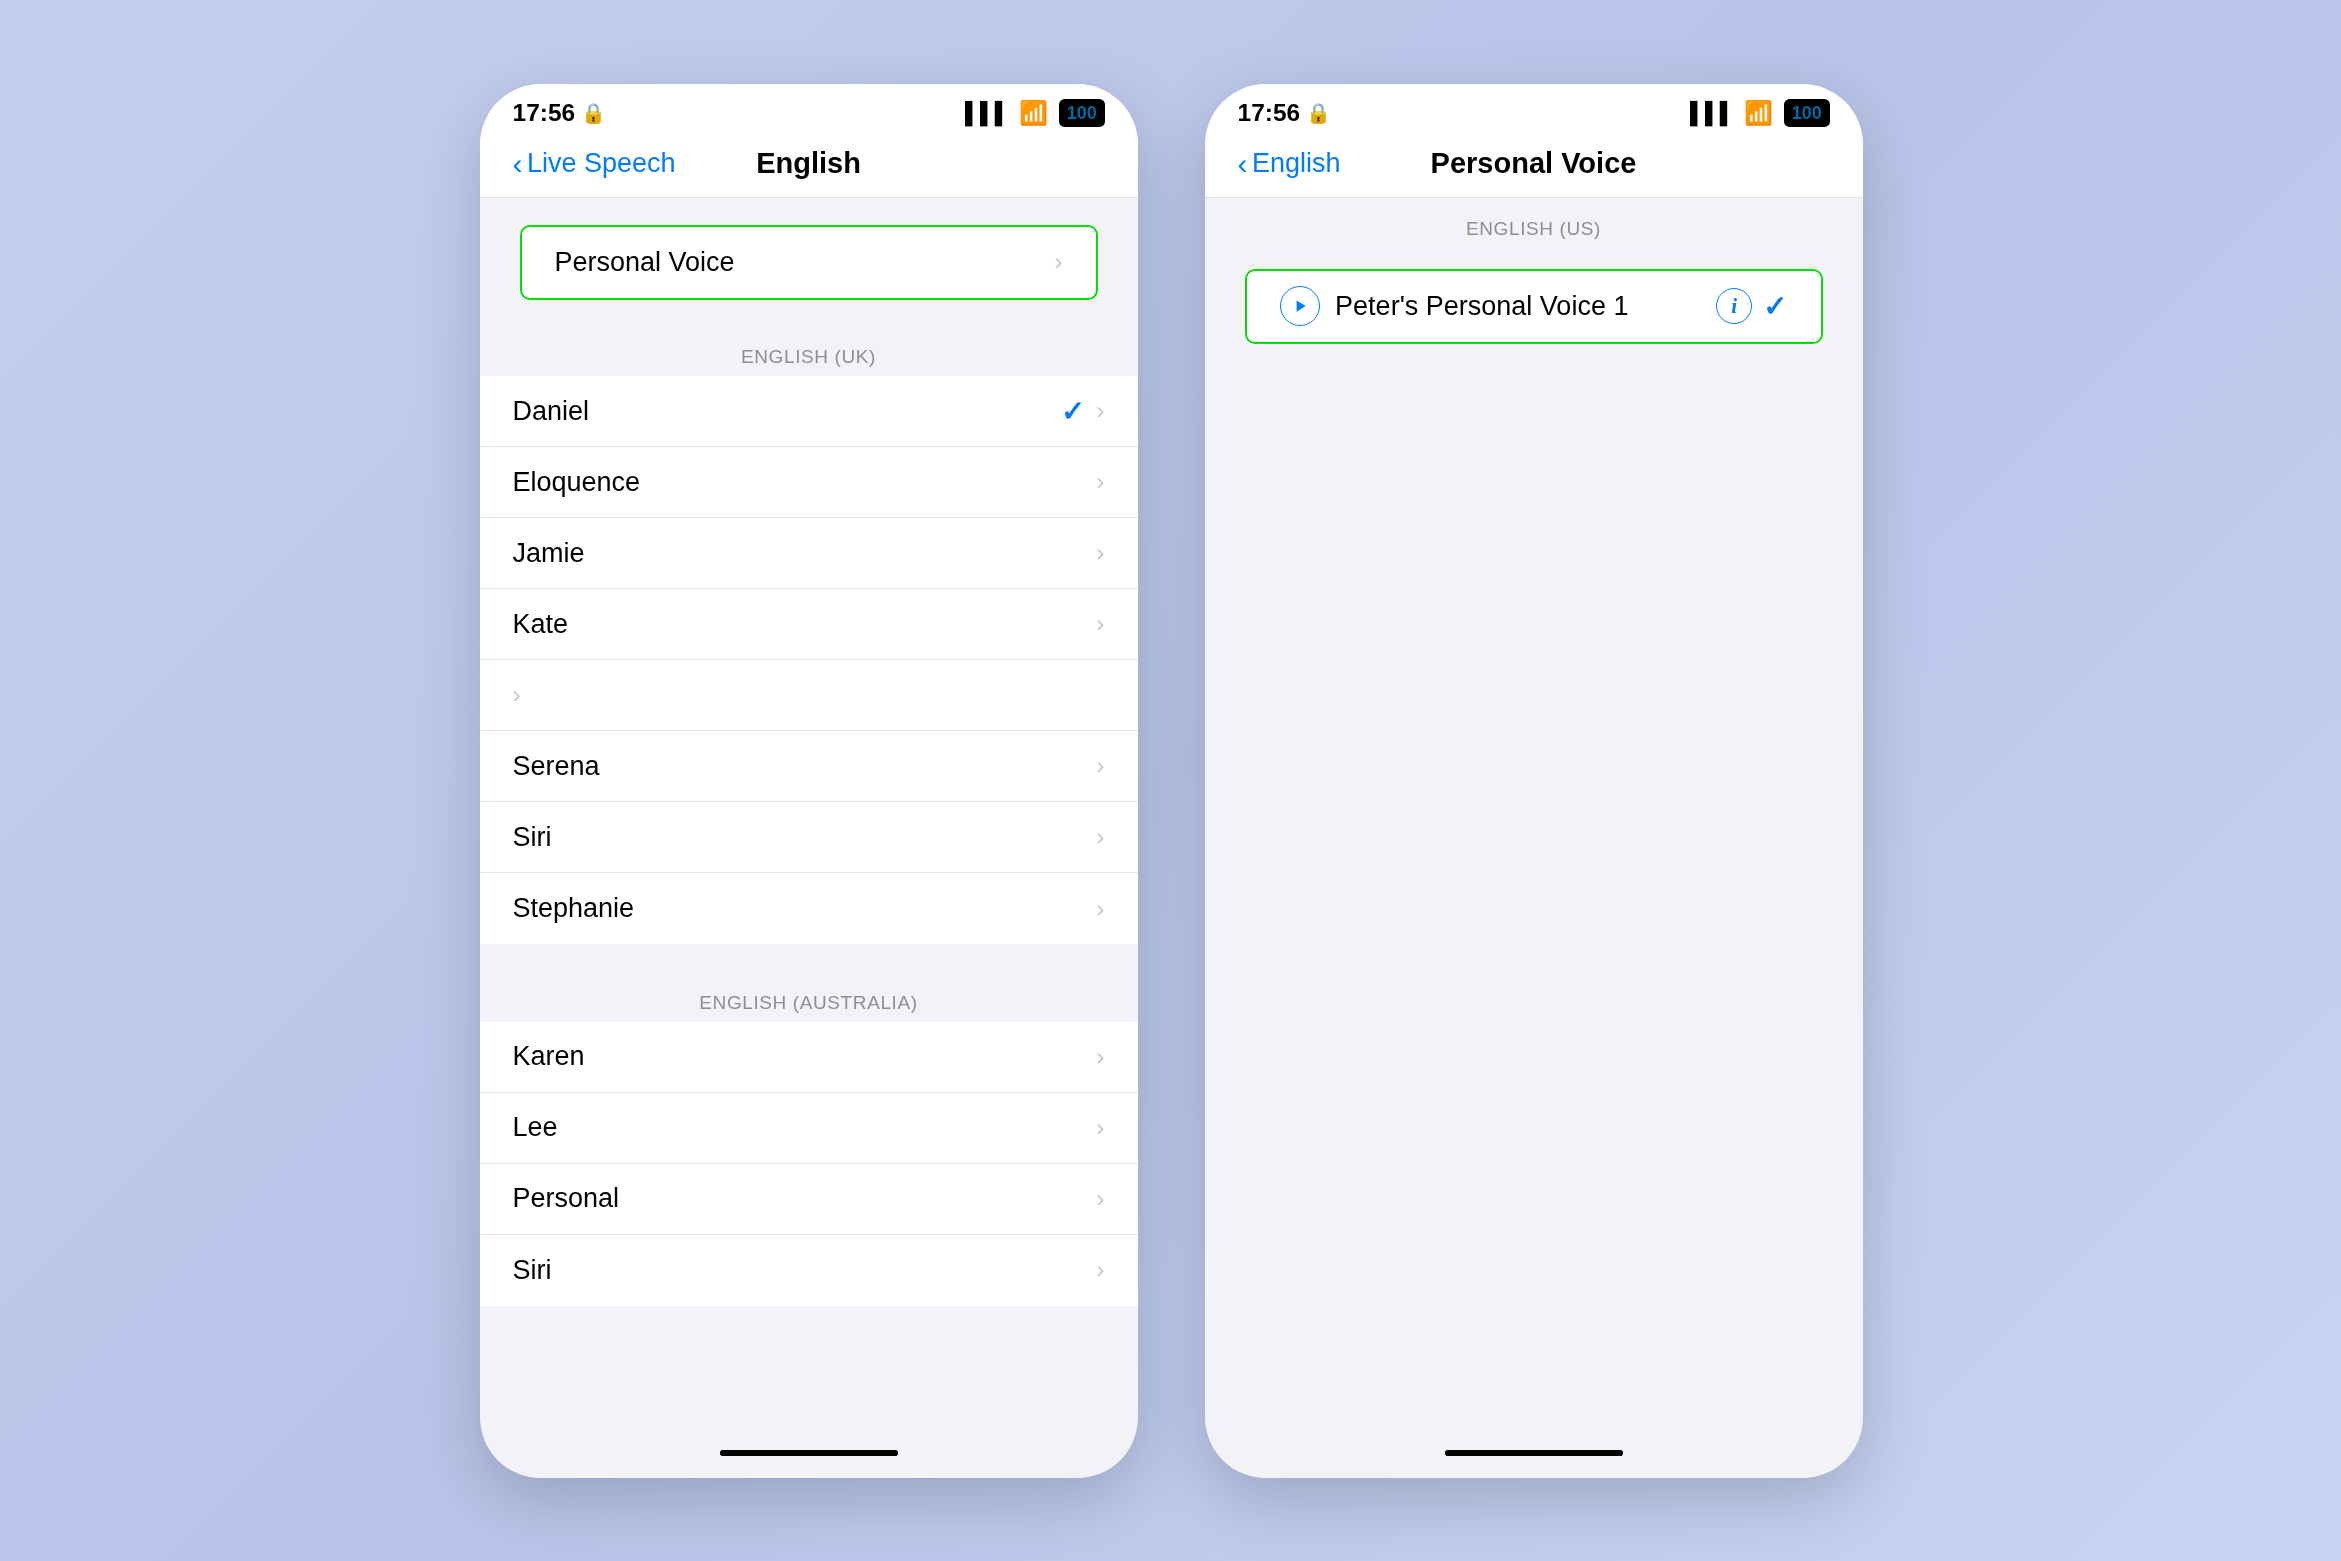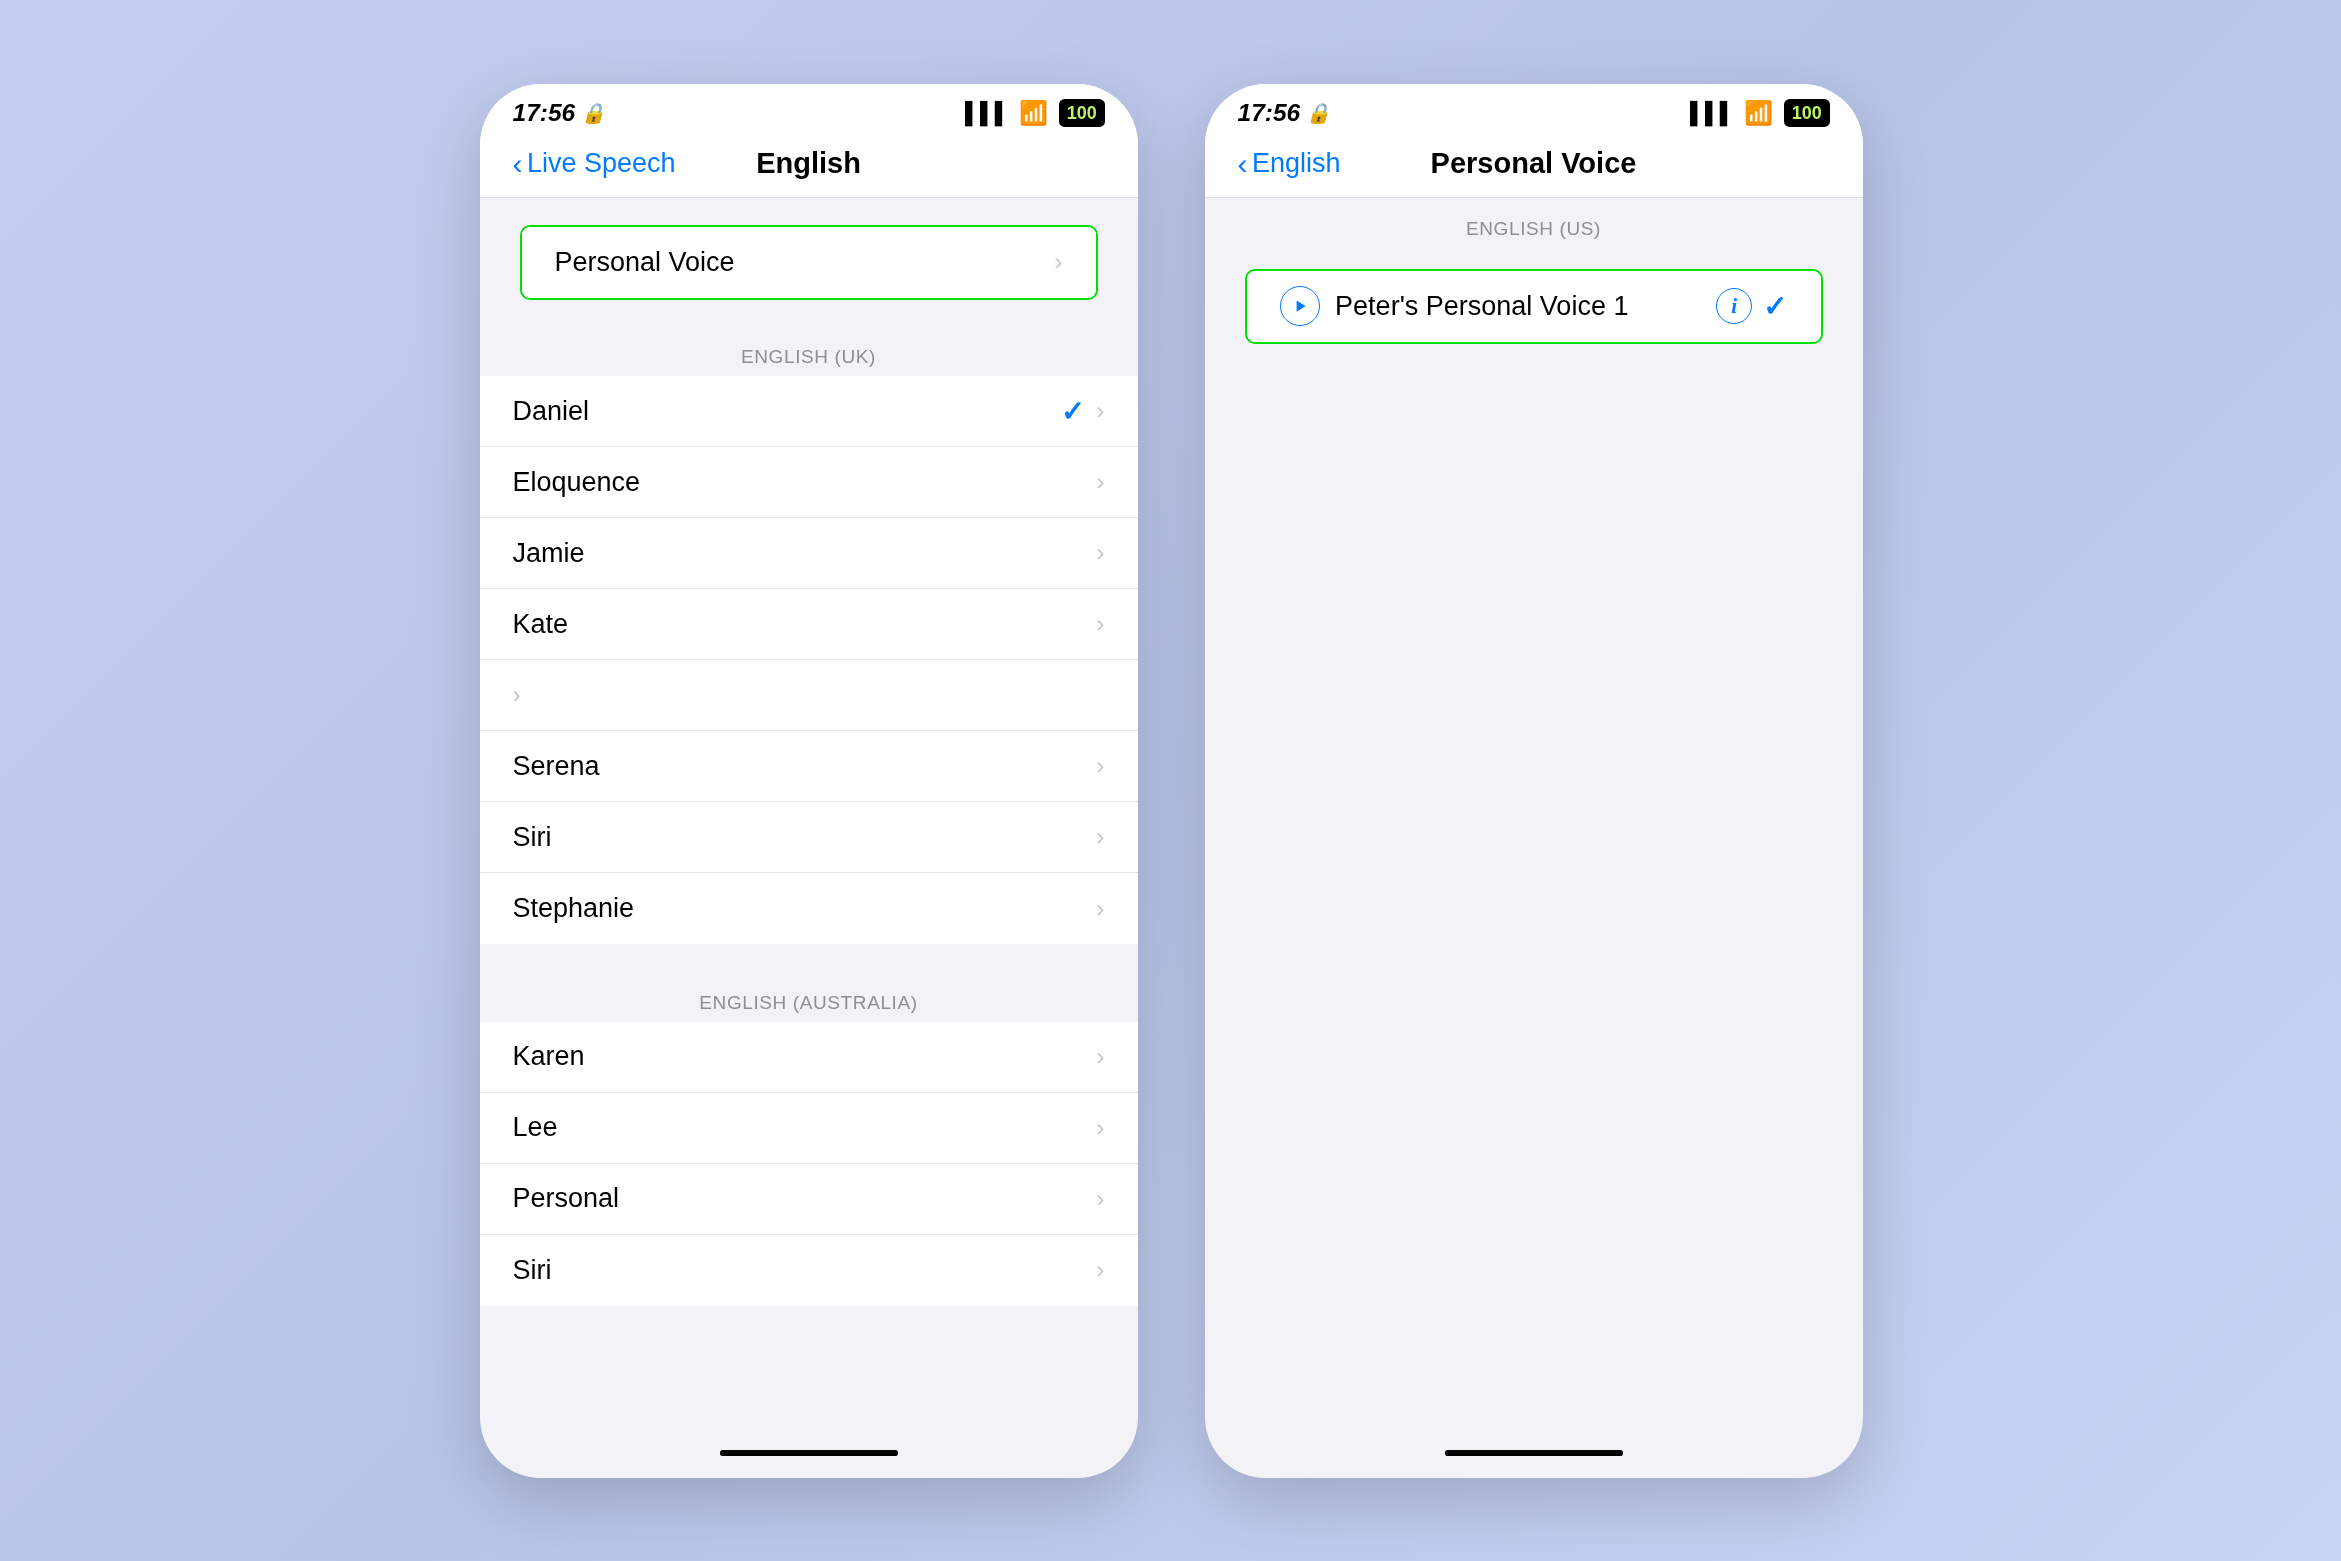--- a/index.html
+++ b/index.html
@@ -40,7 +40,6 @@
       display: flex;
       align-items: center;
       gap: 6.7px;
-      font-style: italic;
     }
 
     .status-icons {

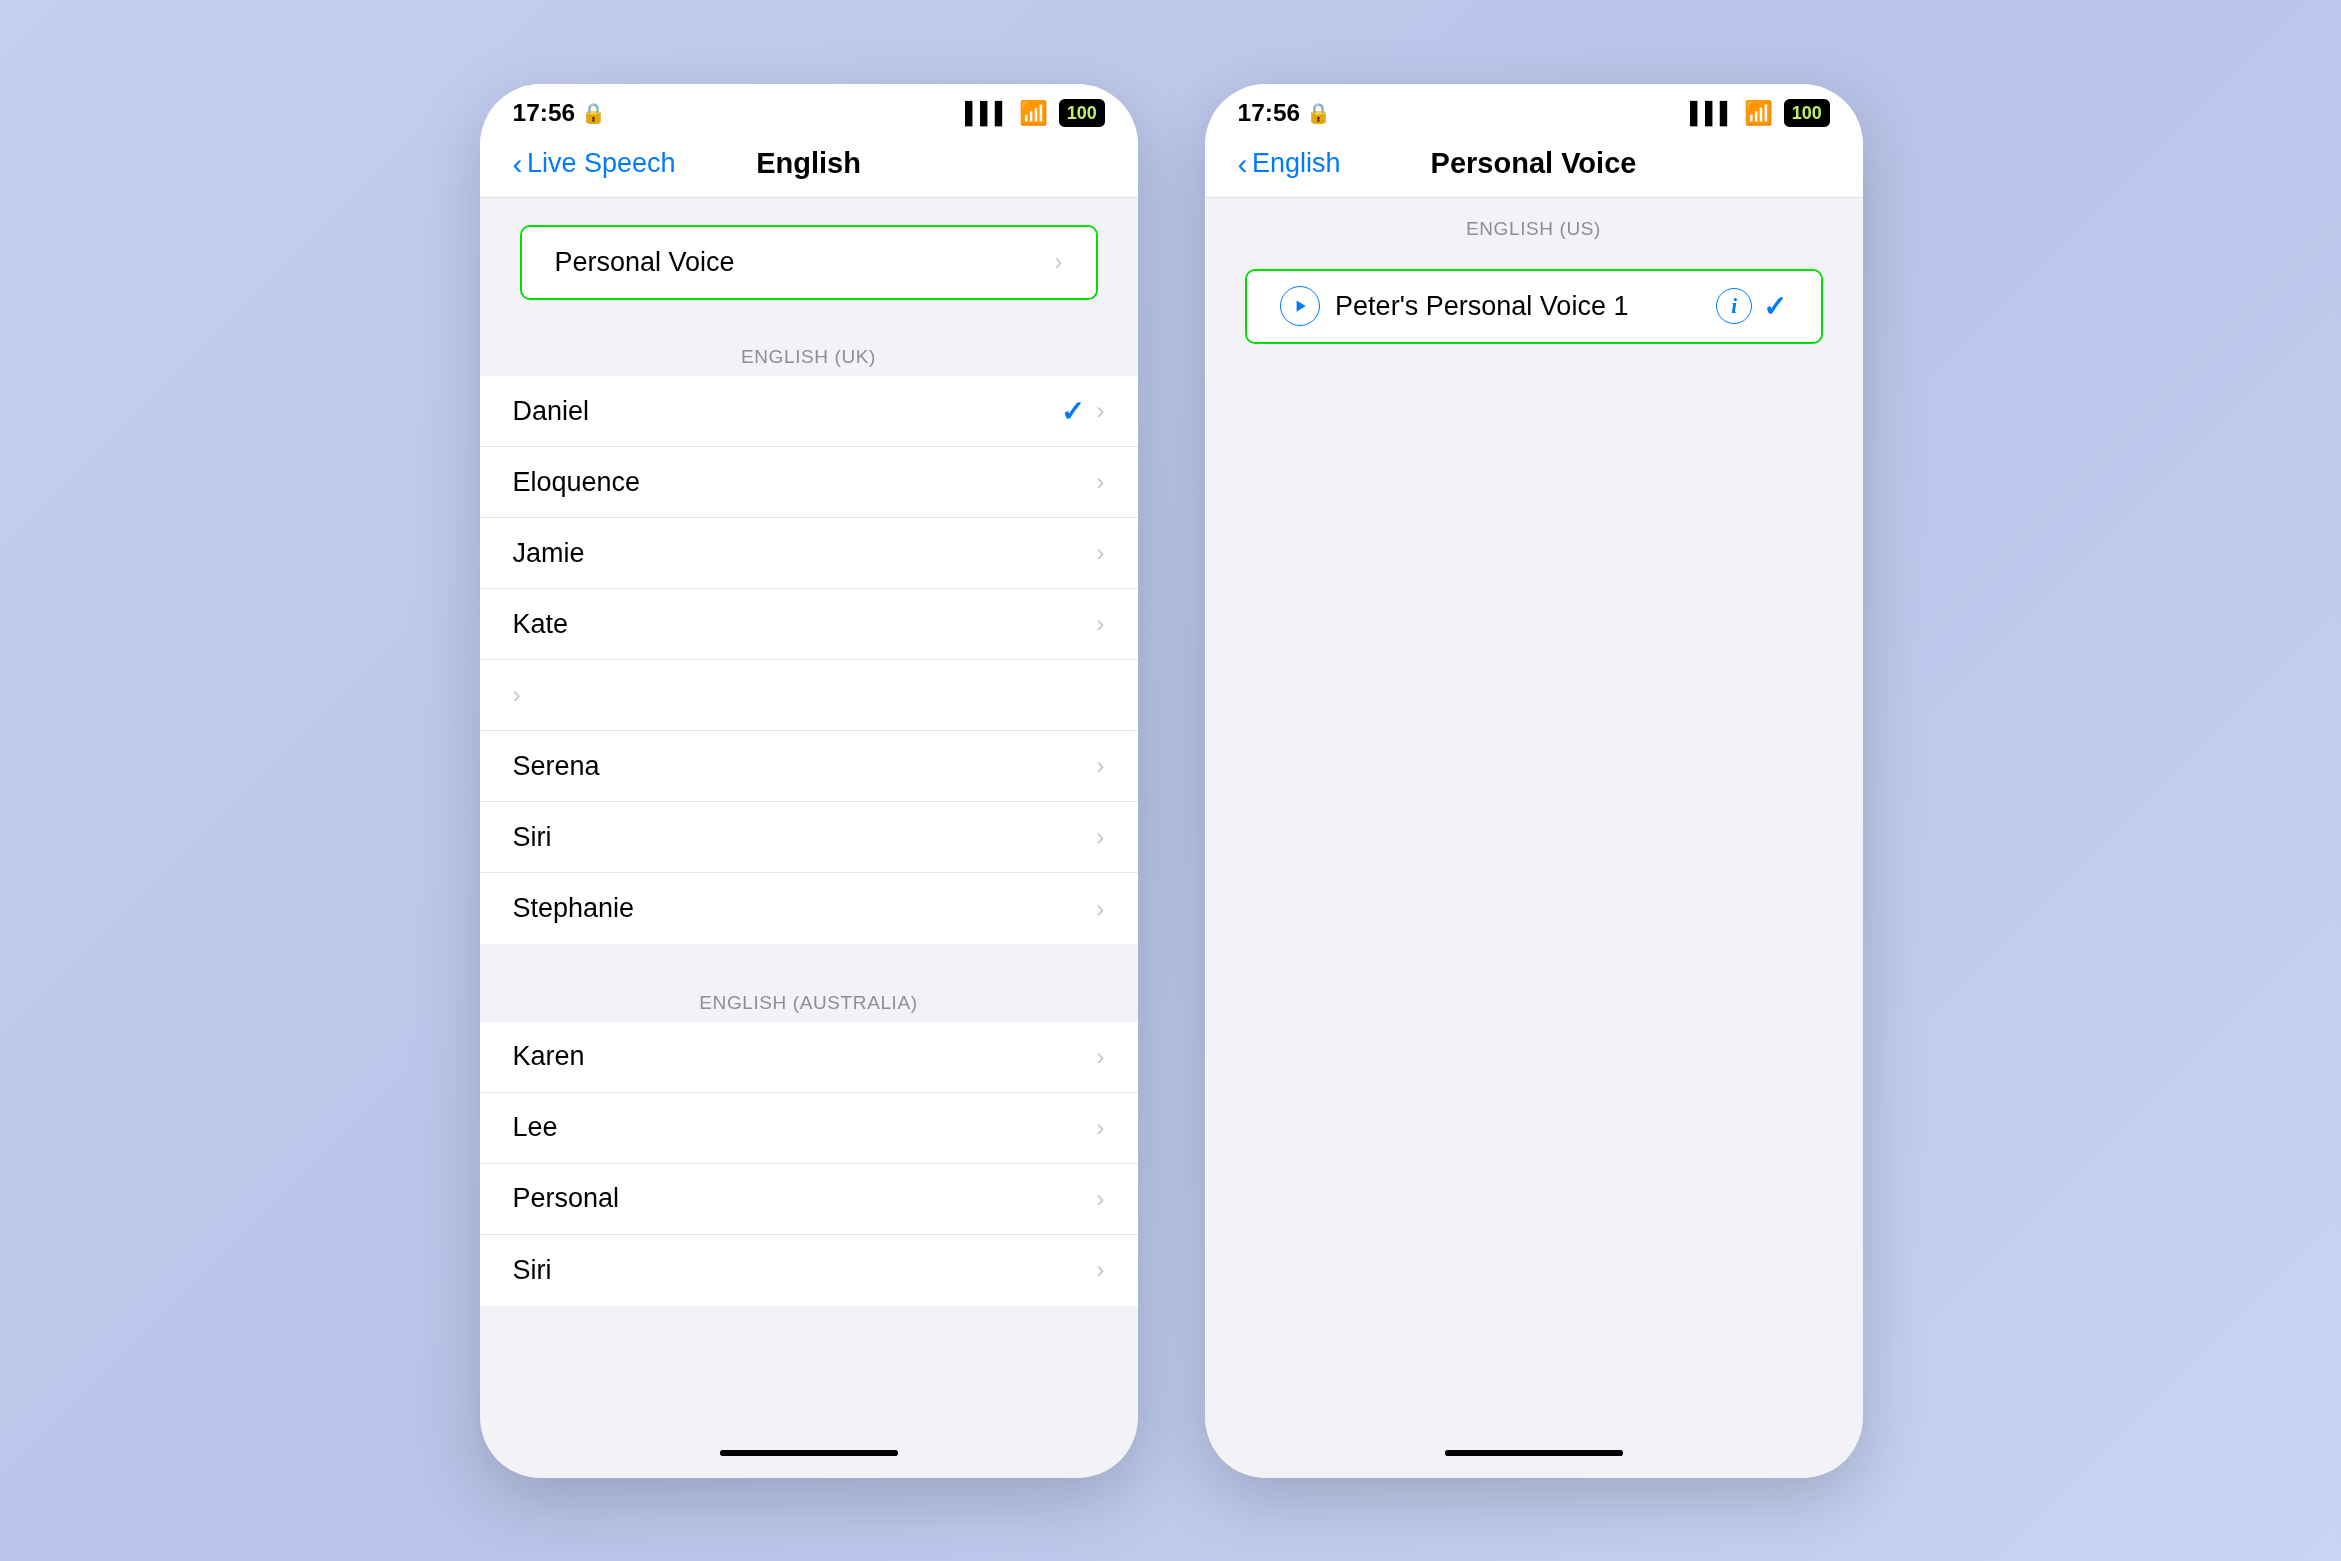--- a/index.html
+++ b/index.html
@@ -50,7 +50,7 @@
 
     .battery-box {
       background: black;
-      color: #bef264;
+      color: #0369a1;
       font-size: 18px;
       font-weight: 700;
       padding: 3.3px 7.8px;

